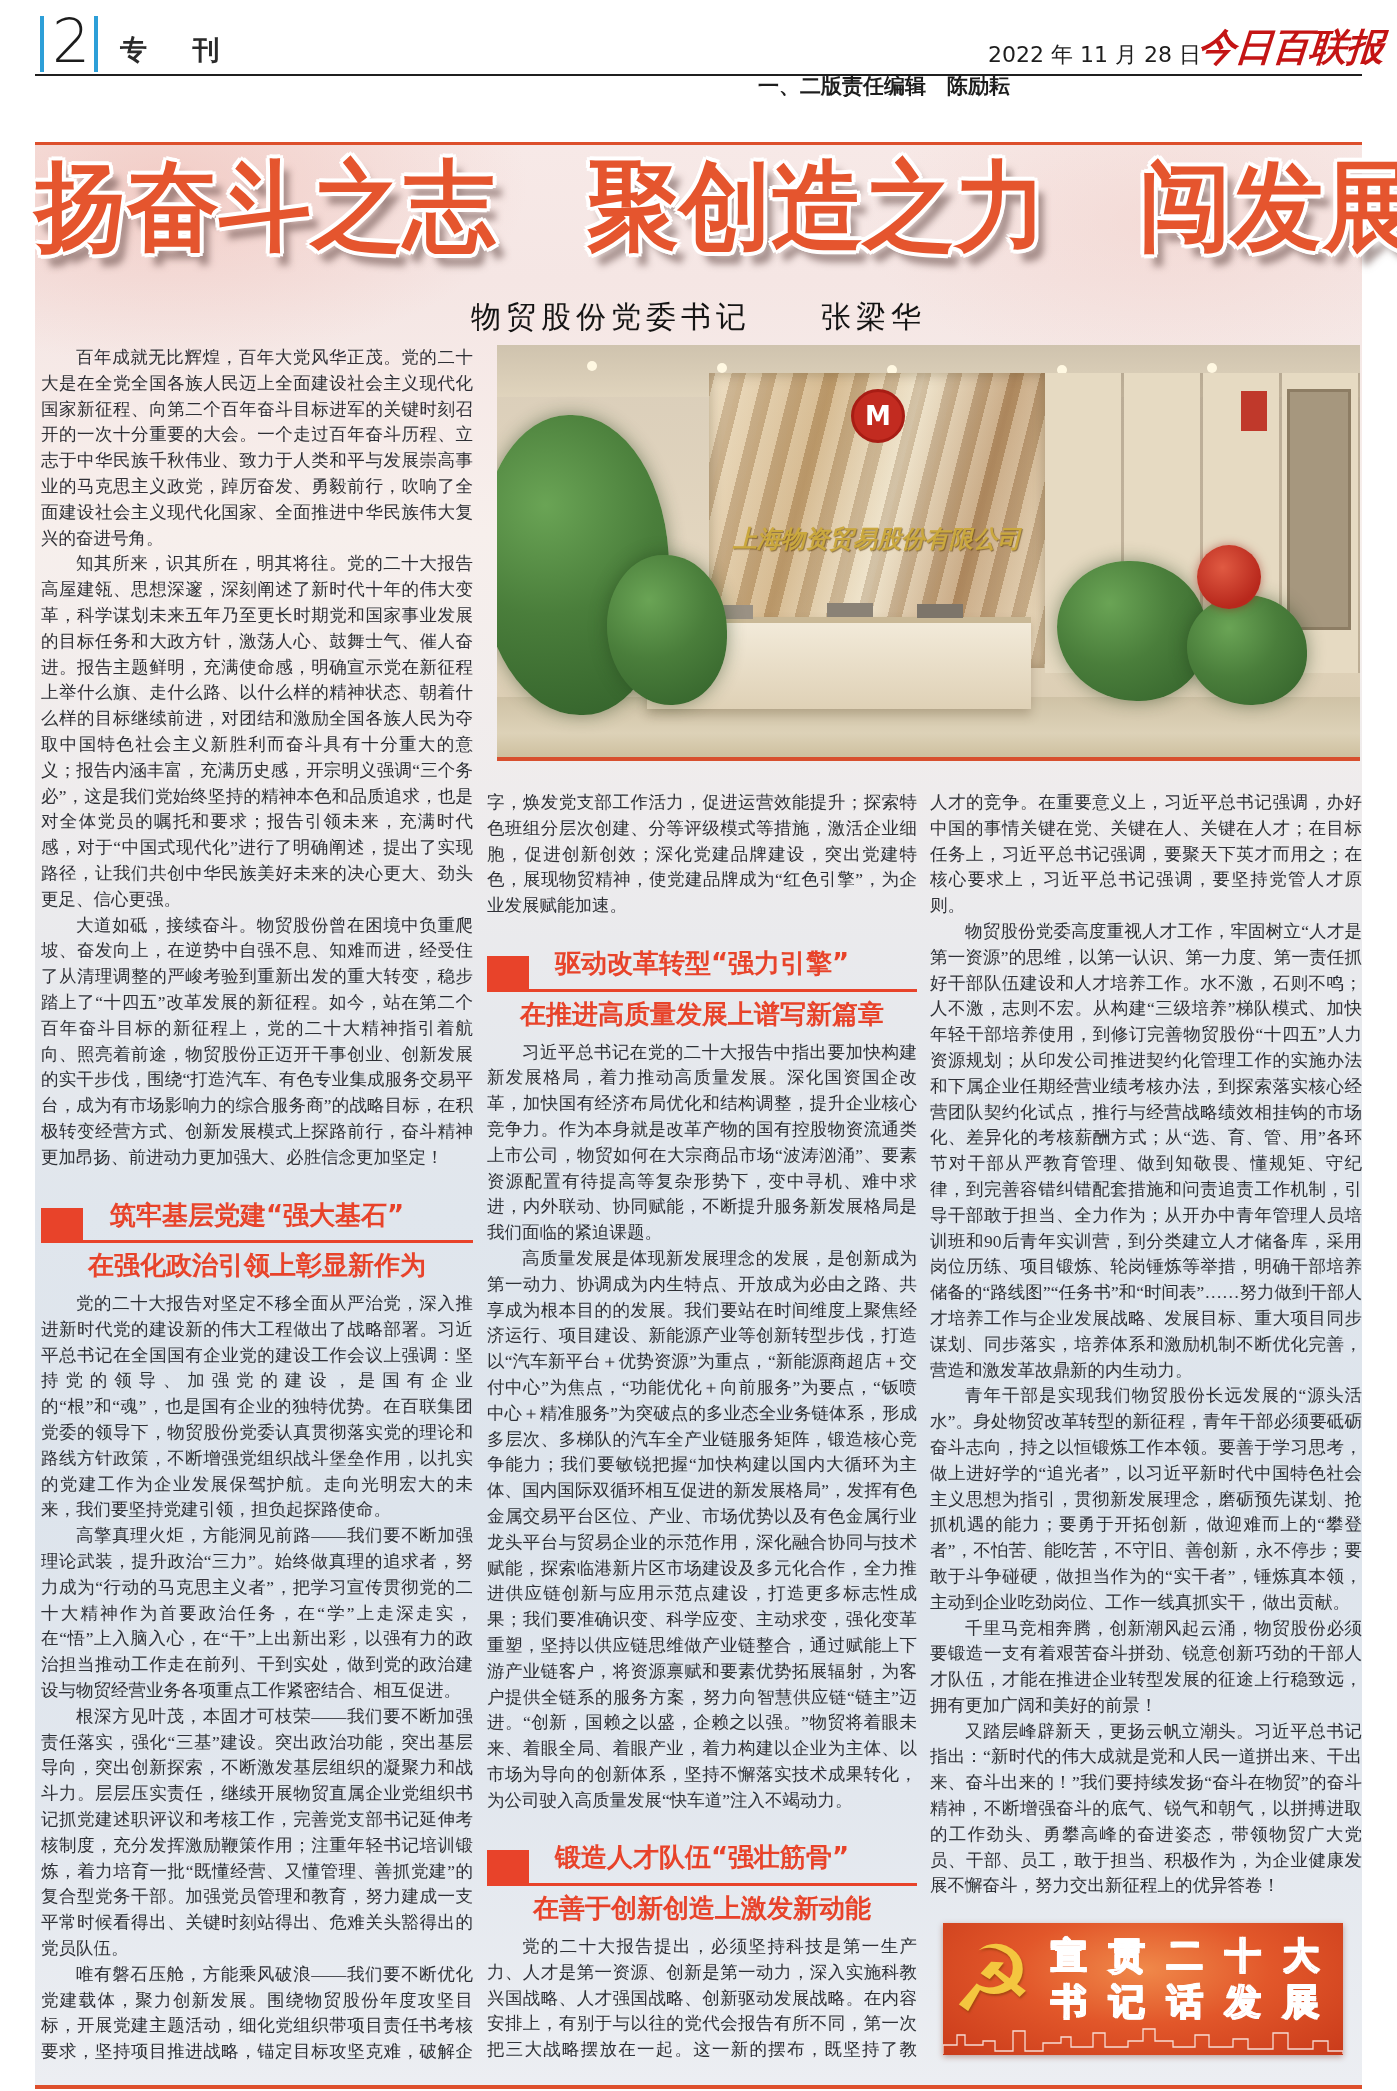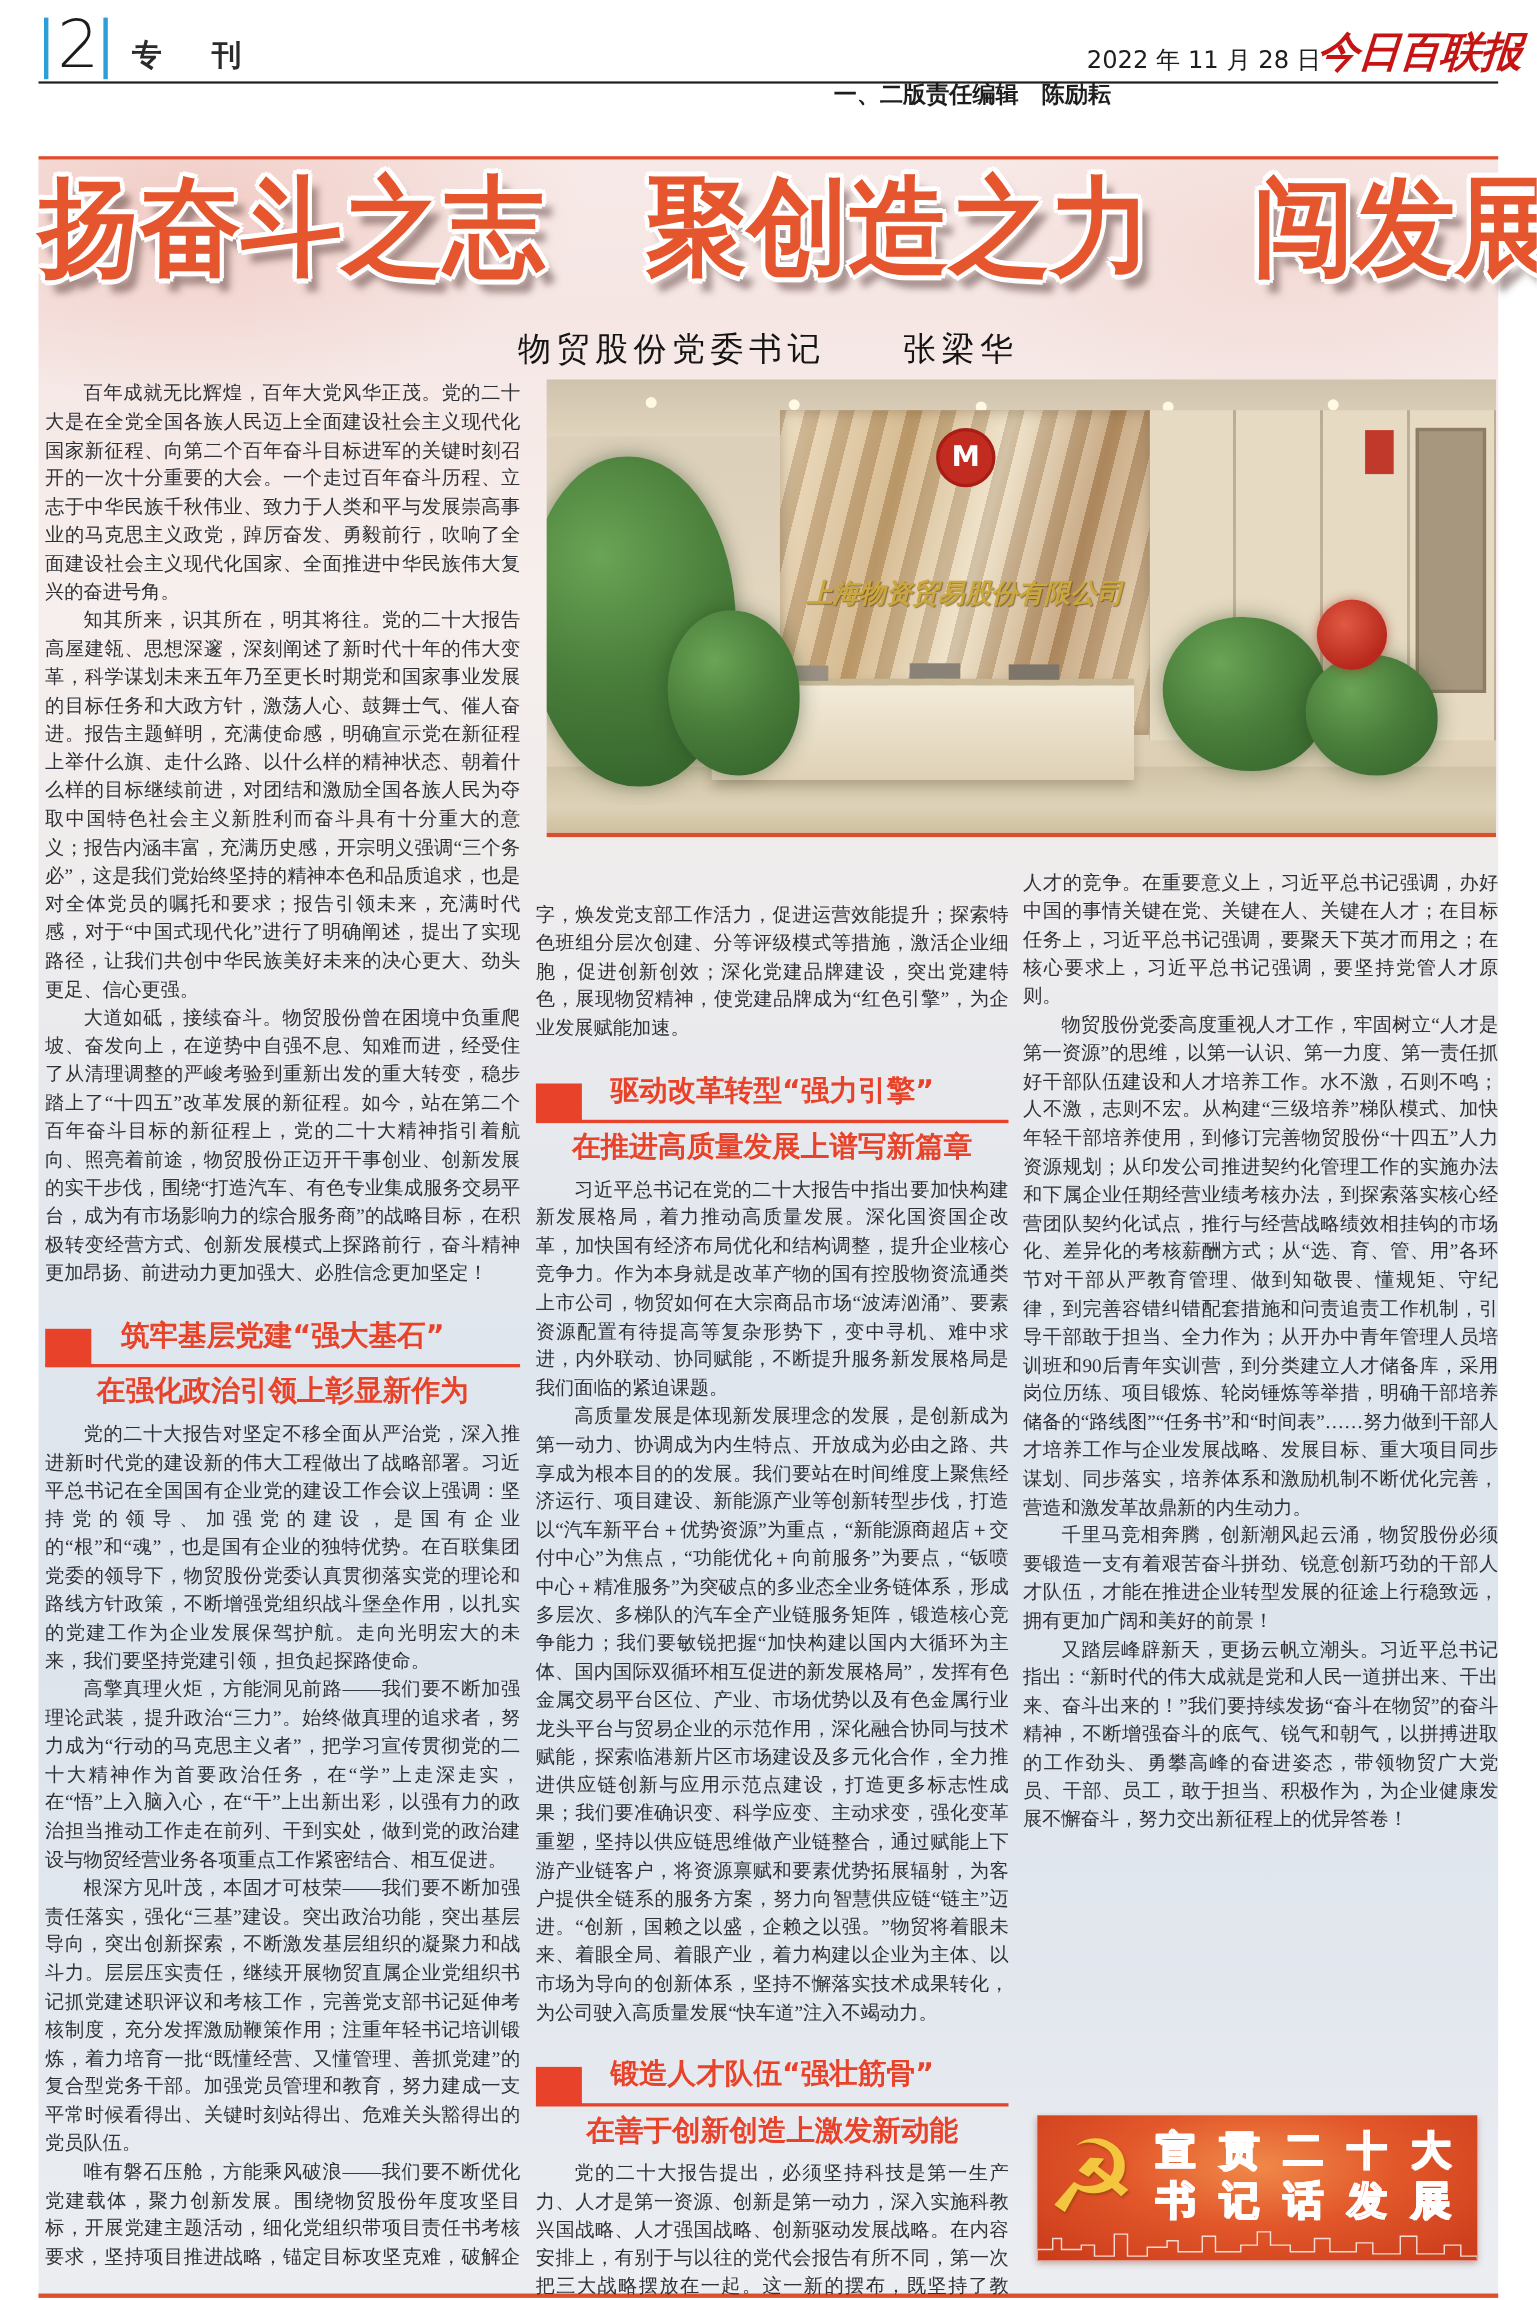--- a/index.html
+++ b/index.html
@@ -91,7 +91,7 @@
   .col .para{margin:0;text-indent:2em;word-break:break-all;}
   .col .para.noind{text-indent:0;}
   #col1{left:6px;top:200px;width:432px;height:1716px;}
-  #col2{left:452px;top:674px;width:430px;height:1272px;}
+  #col2{left:452px;top:645px;width:430px;height:1272px;}
   #col3{left:895px;top:645px;width:432px;height:1128px;font-family:Liberation Serif, serif;}
   
   .sec-head{position:relative;margin:30px 0 12px;font-family:"DejaVu Sans",sans-serif;}

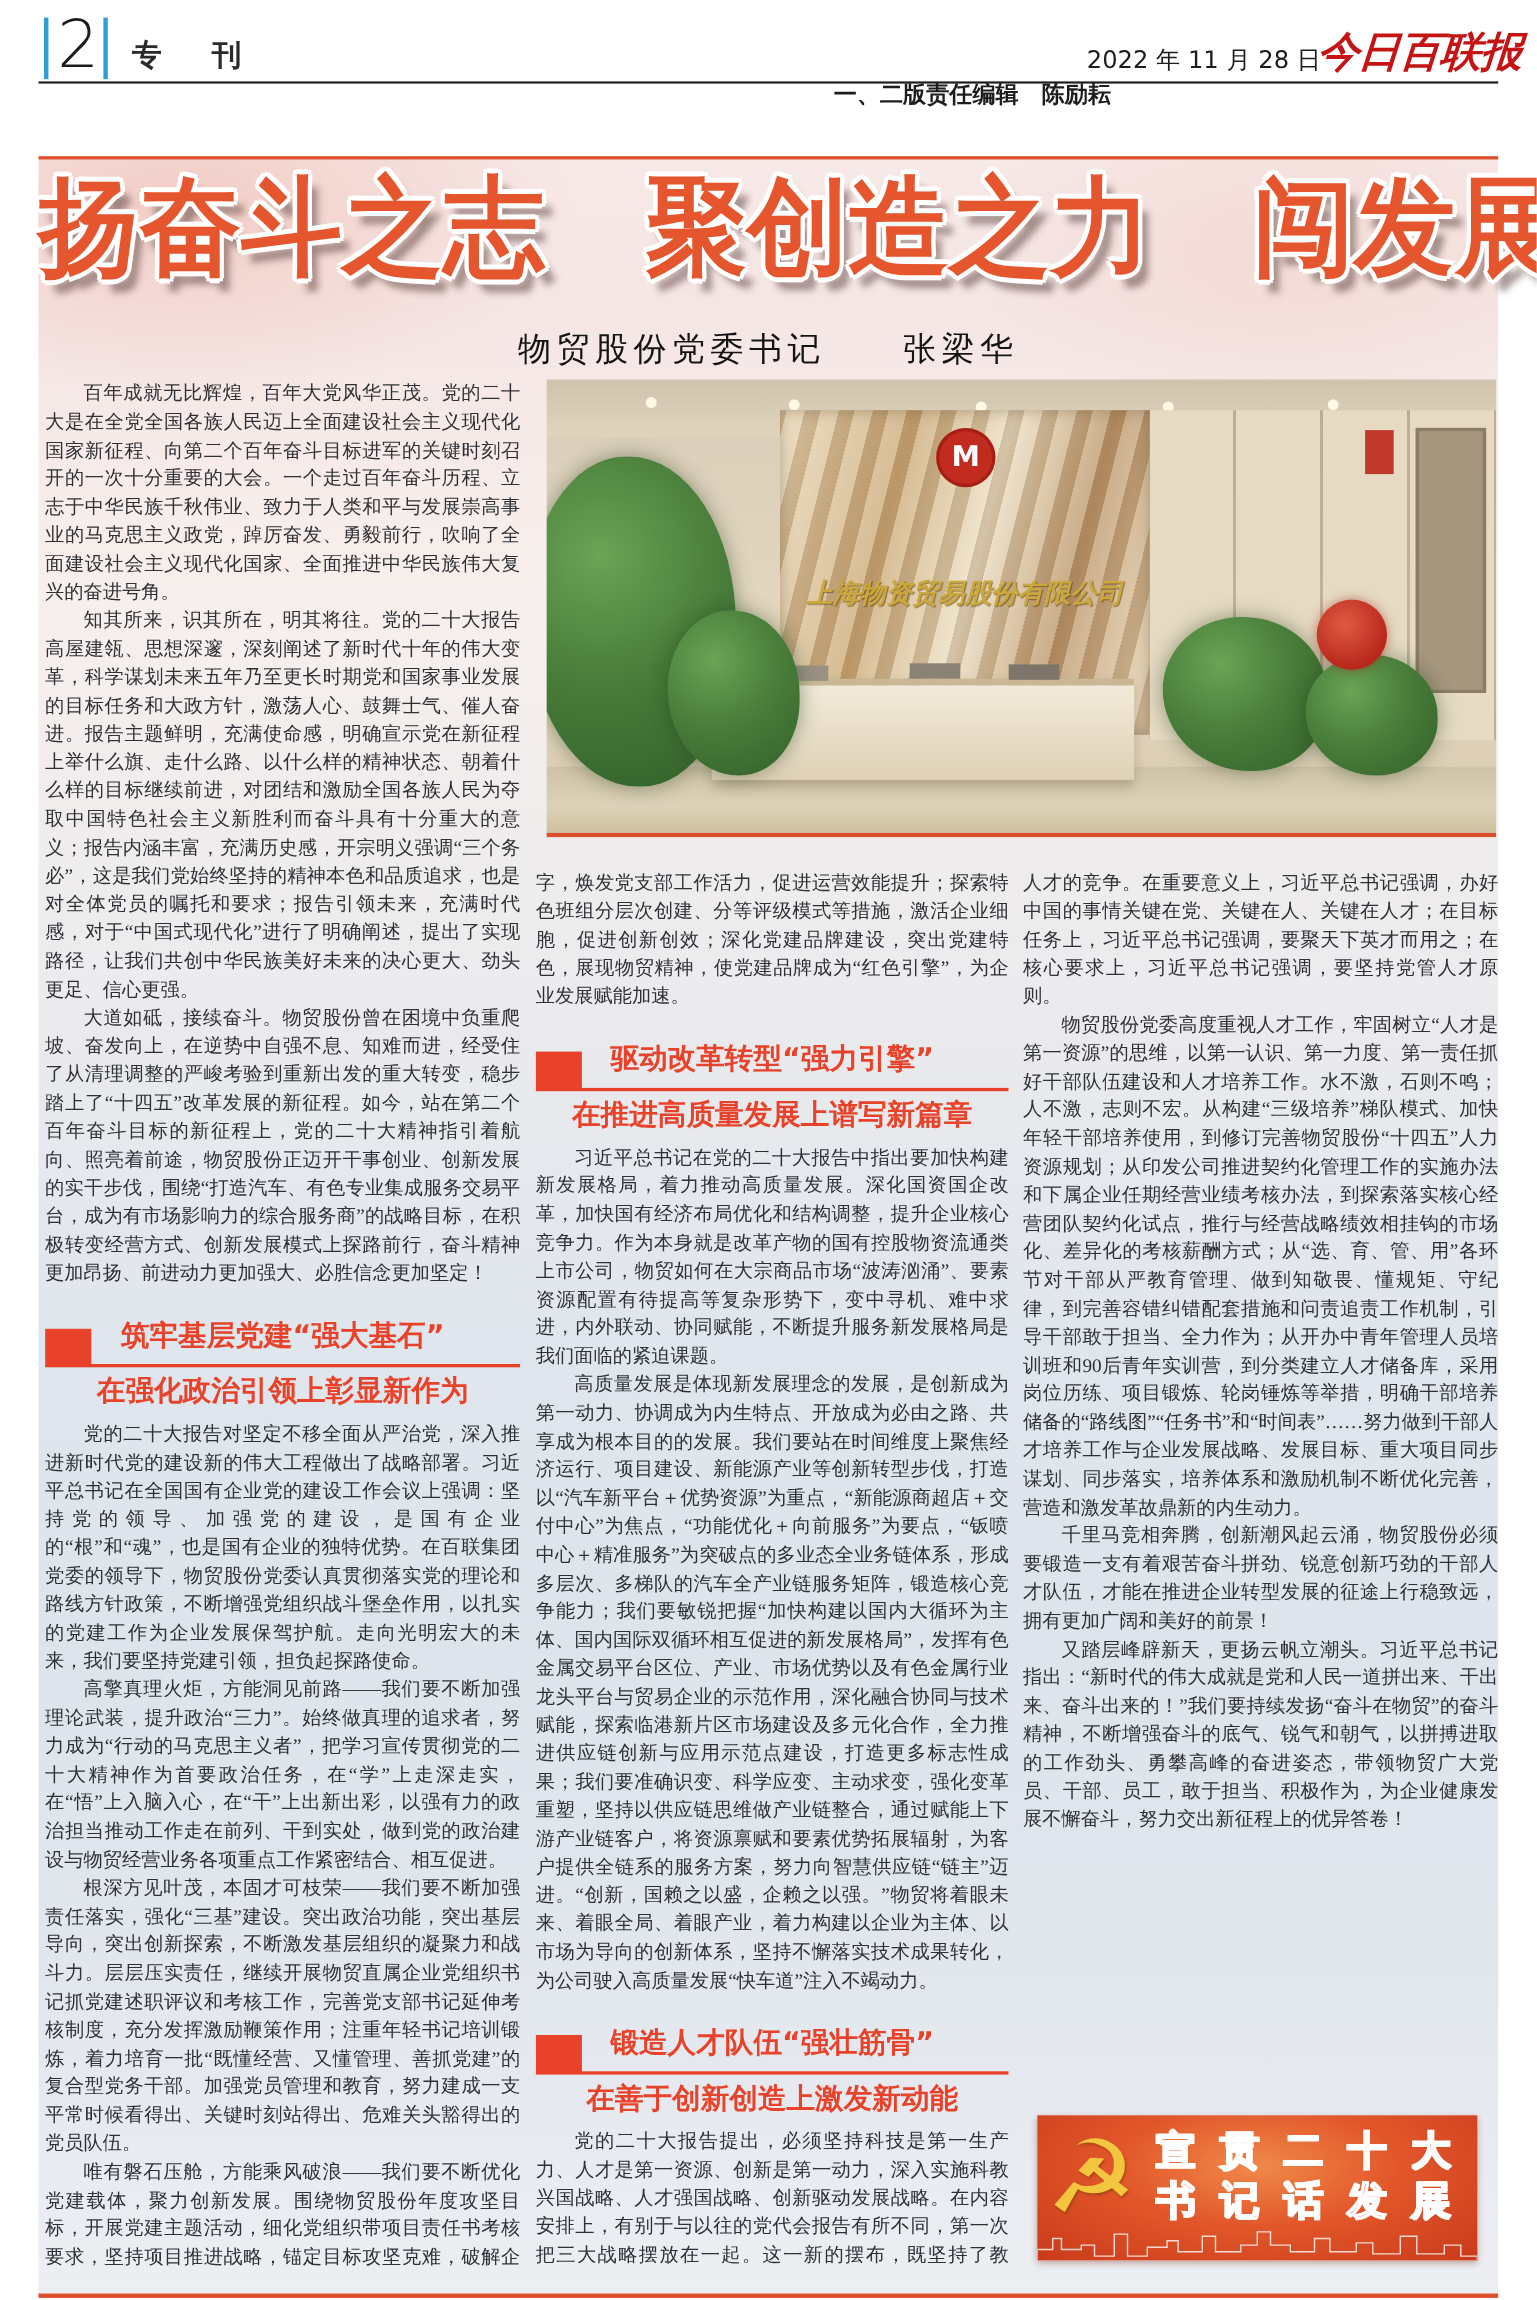--- a/index.html
+++ b/index.html
@@ -186,6 +186,7 @@
   <div id="col3" class="col">
       <p class="para noind">人才的竞争。在重要意义上，习近平总书记强调，办好中国的事情关键在党、关键在人、关键在人才；在目标任务上，习近平总书记强调，要聚天下英才而用之；在核心要求上，习近平总书记强调，要坚持党管人才原则。</p>
       <p class="para">物贸股份党委高度重视人才工作，牢固树立“人才是第一资源”的思维，以第一认识、第一力度、第一责任抓好干部队伍建设和人才培养工作。水不激，石则不鸣；人不激，志则不宏。从构建“三级培养”梯队模式、加快年轻干部培养使用，到修订完善物贸股份“十四五”人力资源规划；从印发公司推进契约化管理工作的实施办法和下属企业任期经营业绩考核办法，到探索落实核心经营团队契约化试点，推行与经营战略绩效相挂钩的市场化、差异化的考核薪酬方式；从“选、育、管、用”各环节对干部从严教育管理、做到知敬畏、懂规矩、守纪律，到完善容错纠错配套措施和问责追责工作机制，引导干部敢于担当、全力作为；从开办中青年管理人员培训班和90后青年实训营，到分类建立人才储备库，采用岗位历练、项目锻炼、轮岗锤炼等举措，明确干部培养储备的“路线图”“任务书”和“时间表”……努力做到干部人才培养工作与企业发展战略、发展目标、重大项目同步谋划、同步落实，培养体系和激励机制不断优化完善，营造和激发革故鼎新的内生动力。</p>
+      <p class="para">青年干部是实现我们物贸股份长远发展的“源头活水”。身处物贸改革转型的新征程，青年干部必须要砥砺奋斗志向，持之以恒锻炼工作本领。要善于学习思考，做上进好学的“追光者”，以习近平新时代中国特色社会主义思想为指引，贯彻新发展理念，磨砺预先谋划、抢抓机遇的能力；要勇于开拓创新，做迎难而上的“攀登者”，不怕苦、能吃苦，不守旧、善创新，永不停步；要敢于斗争碰硬，做担当作为的“实干者”，锤炼真本领，主动到企业吃劲岗位、工作一线真抓实干，做出贡献。</p>
       <p class="para">千里马竞相奔腾，创新潮风起云涌，物贸股份必须要锻造一支有着艰苦奋斗拼劲、锐意创新巧劲的干部人才队伍，才能在推进企业转型发展的征途上行稳致远，拥有更加广阔和美好的前景！</p>
       <p class="para">又踏层峰辟新天，更扬云帆立潮头。习近平总书记指出：“新时代的伟大成就是党和人民一道拼出来、干出来、奋斗出来的！”我们要持续发扬“奋斗在物贸”的奋斗精神，不断增强奋斗的底气、锐气和朝气，以拼搏进取的工作劲头、勇攀高峰的奋进姿态，带领物贸广大党员、干部、员工，敢于担当、积极作为，为企业健康发展不懈奋斗，努力交出新征程上的优异答卷！</p>
     </div>

